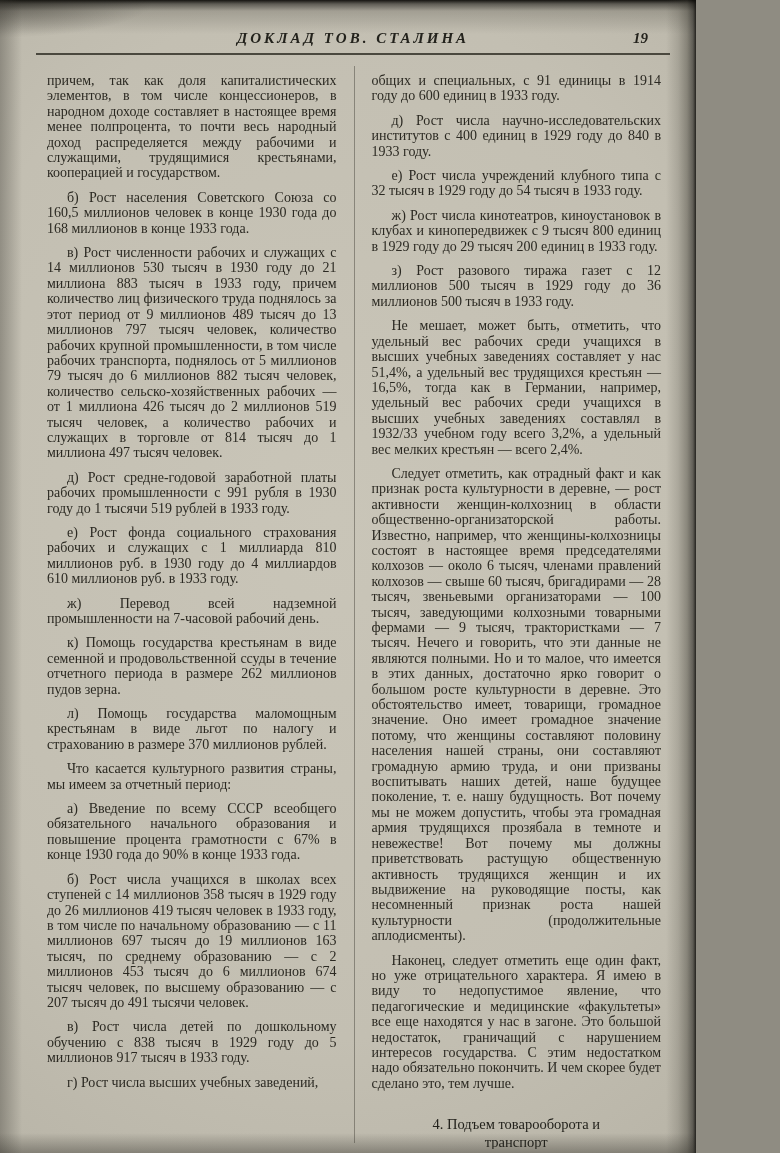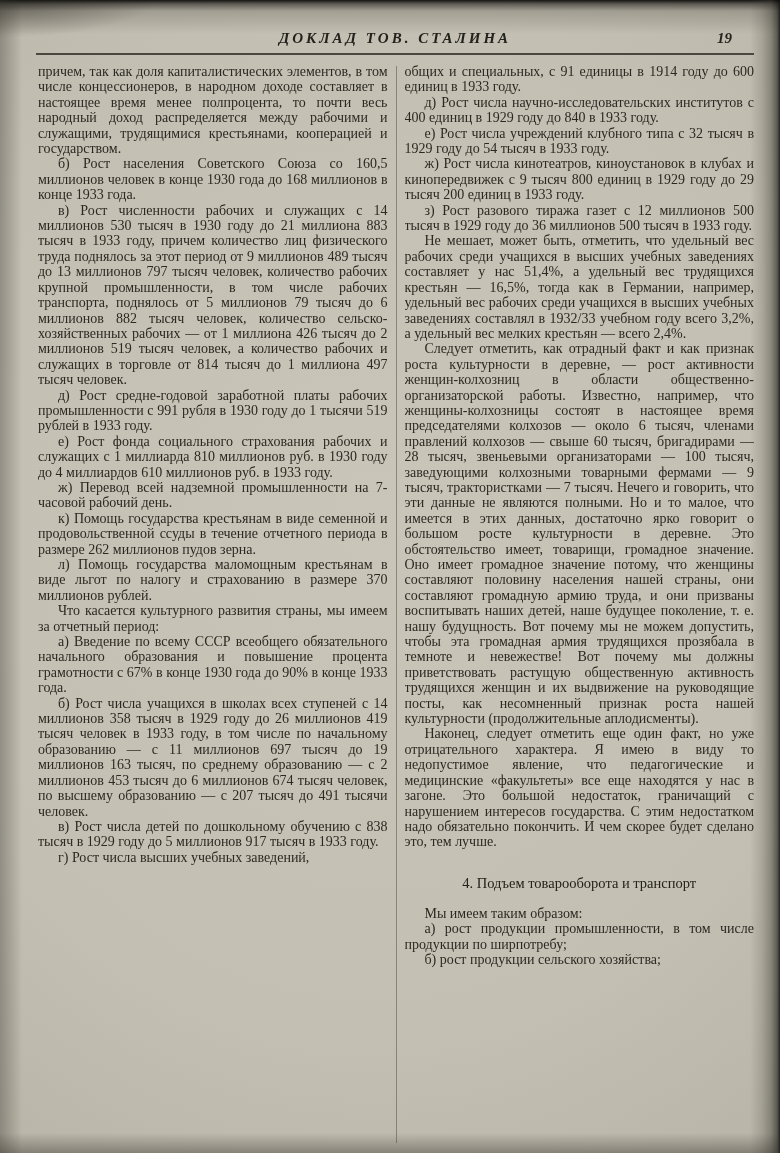--- a/index.html
+++ b/index.html
@@ -9,7 +9,7 @@
     font-family:"Liberation Serif","DejaVu Serif",serif;
   }
   .scan{
-    position:relative;width:780px;height:1153px;overflow:hidden;
+    position:relative;width:696px;height:1153px;overflow:hidden;
     background:radial-gradient(ellipse 120% 90% at 48% 45%,
       #c9c5b8 0%, #c3bfb2 50%, #b5b1a4 82%, #a6a297 100%);
     color:#2b2922;

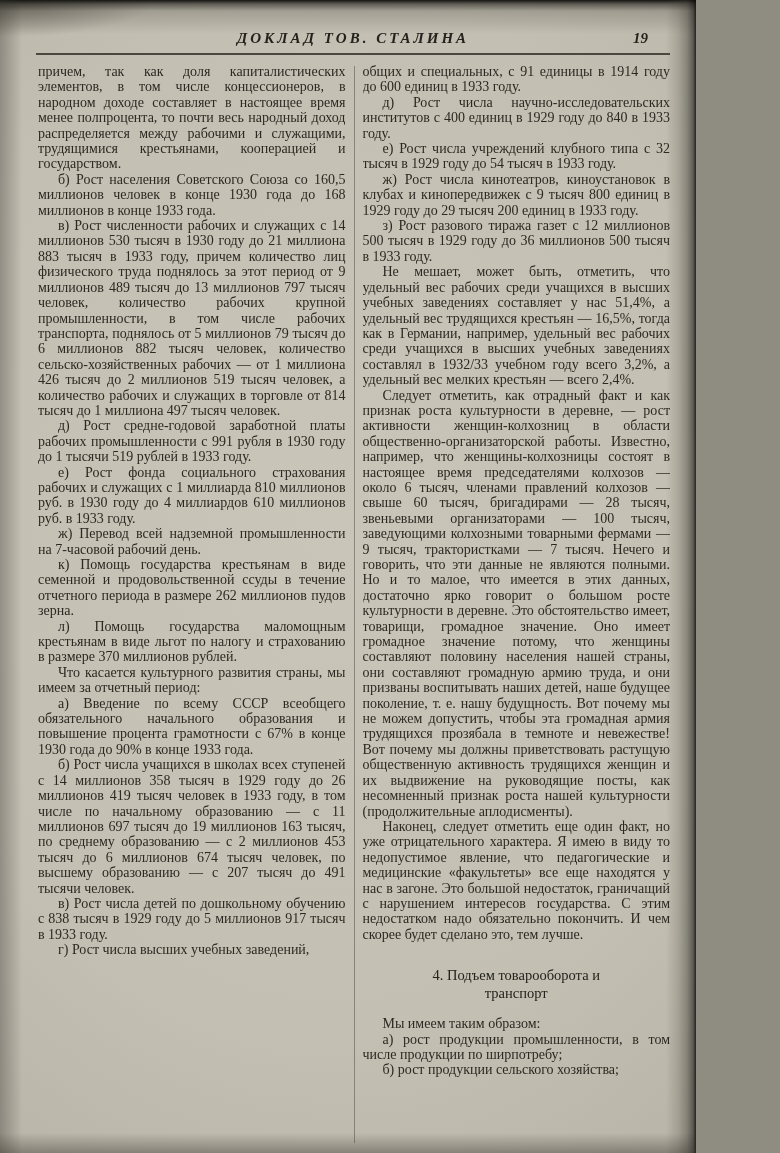--- a/index.html
+++ b/index.html
@@ -44,7 +44,7 @@
   .col{flex:1 1 0;overflow:hidden;}
   .col-divider{width:1px;background:rgba(62,60,52,0.45);margin:2px 8px 6px 8px;}
   .col p{
-    margin:0;text-indent:20px;text-align:justify;
+    margin:9px;text-indent:20px;text-align:justify;
     font-size:14px;line-height:15.4px;color:#2b2922;
     hyphens:auto;
   }

